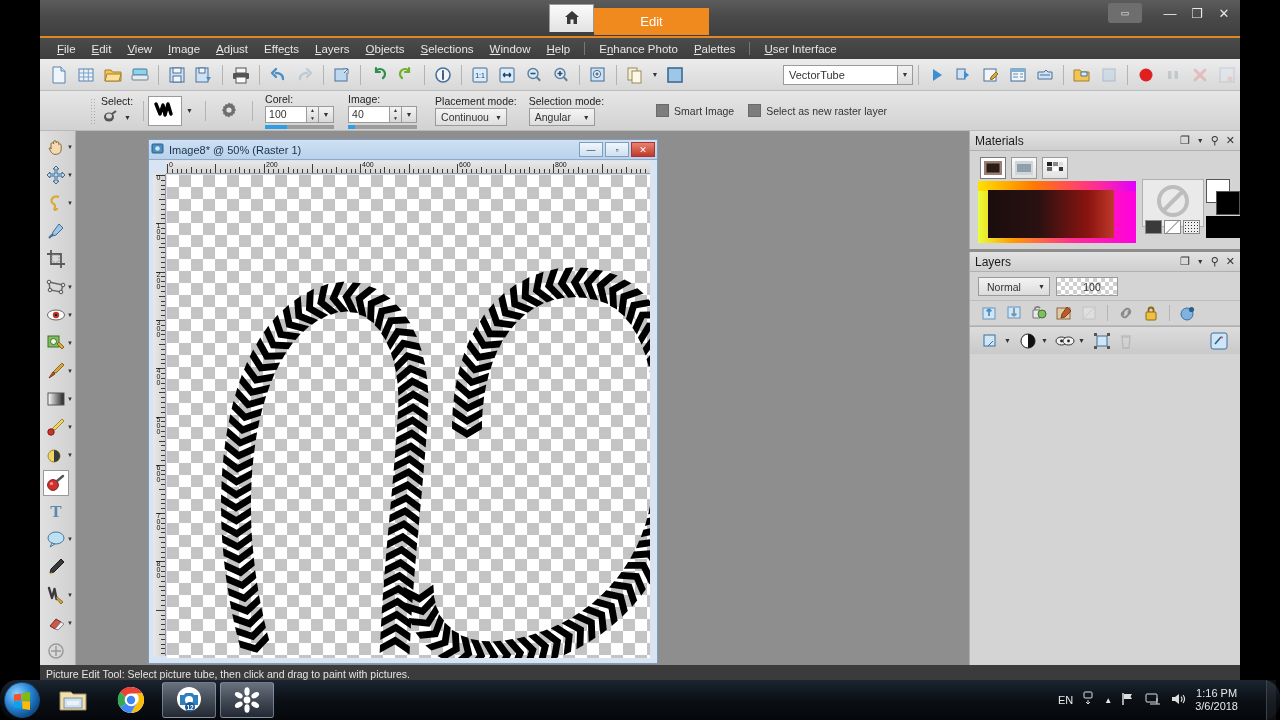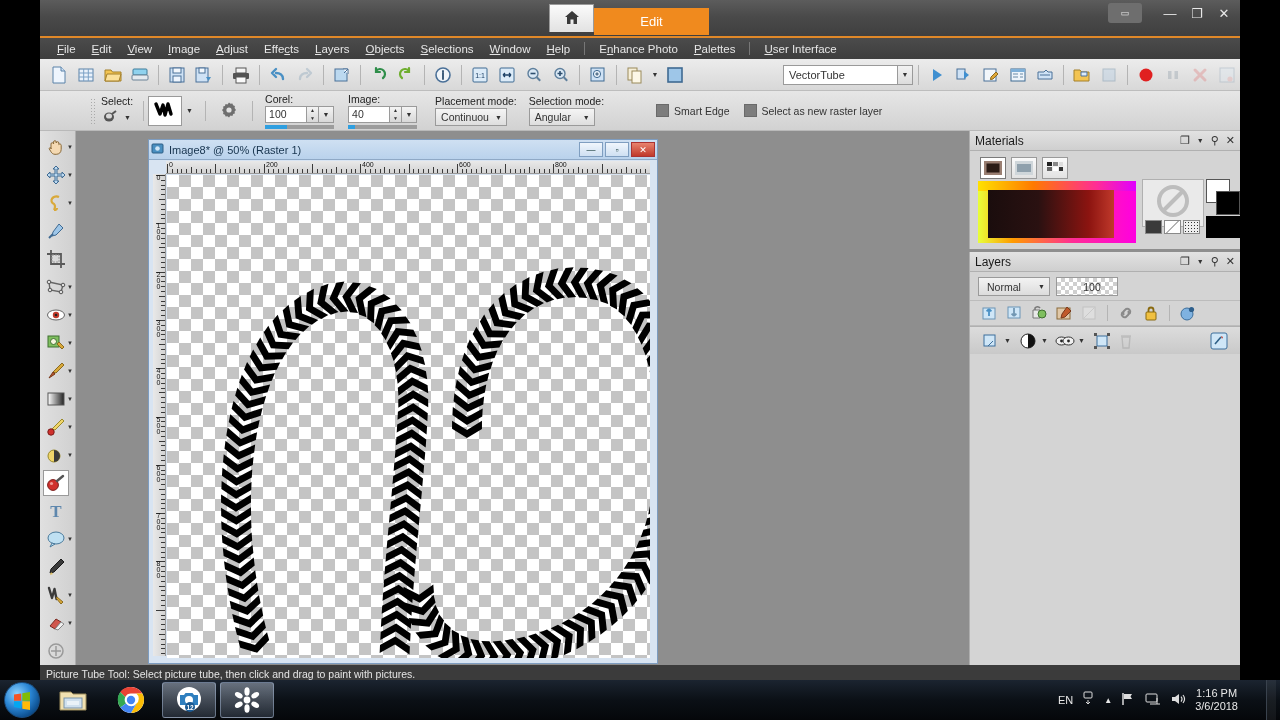--- a/index.html
+++ b/index.html
@@ -553,7 +553,7 @@
 
       <div class="chkrow" style="margin-left:42px;">
         <div class="chk"></div>
-        <span>Smart Edge</span>
+        <span>Smart Image</span>
       </div>
 
       <div class="chkrow">

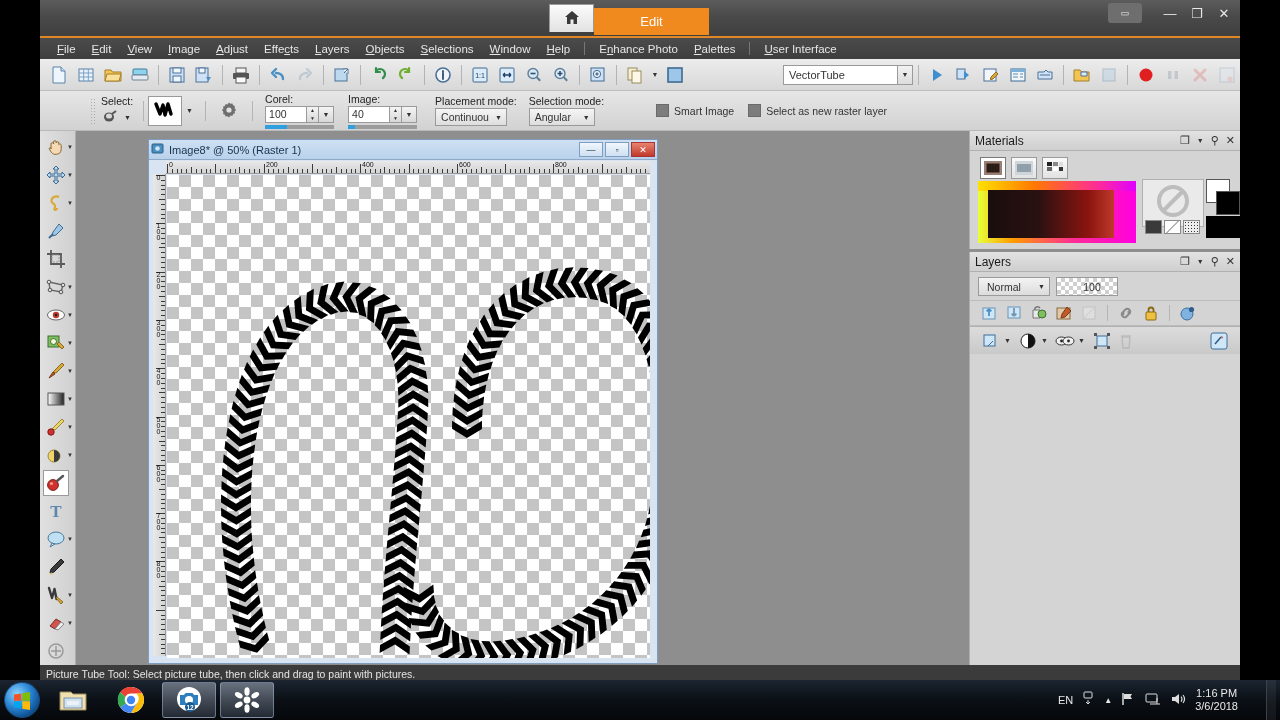--- a/index.html
+++ b/index.html
@@ -1367,7 +1367,7 @@
     </div>
 
     <div class="statusbar">
-      <span>Picture Tube Tool: Select picture tube, then click and drag to paint with pictures.</span>
+      <span>Picture Edit Tool: Select picture tube, then click and drag to paint with pictures.</span>
     </div>
   </div>
 

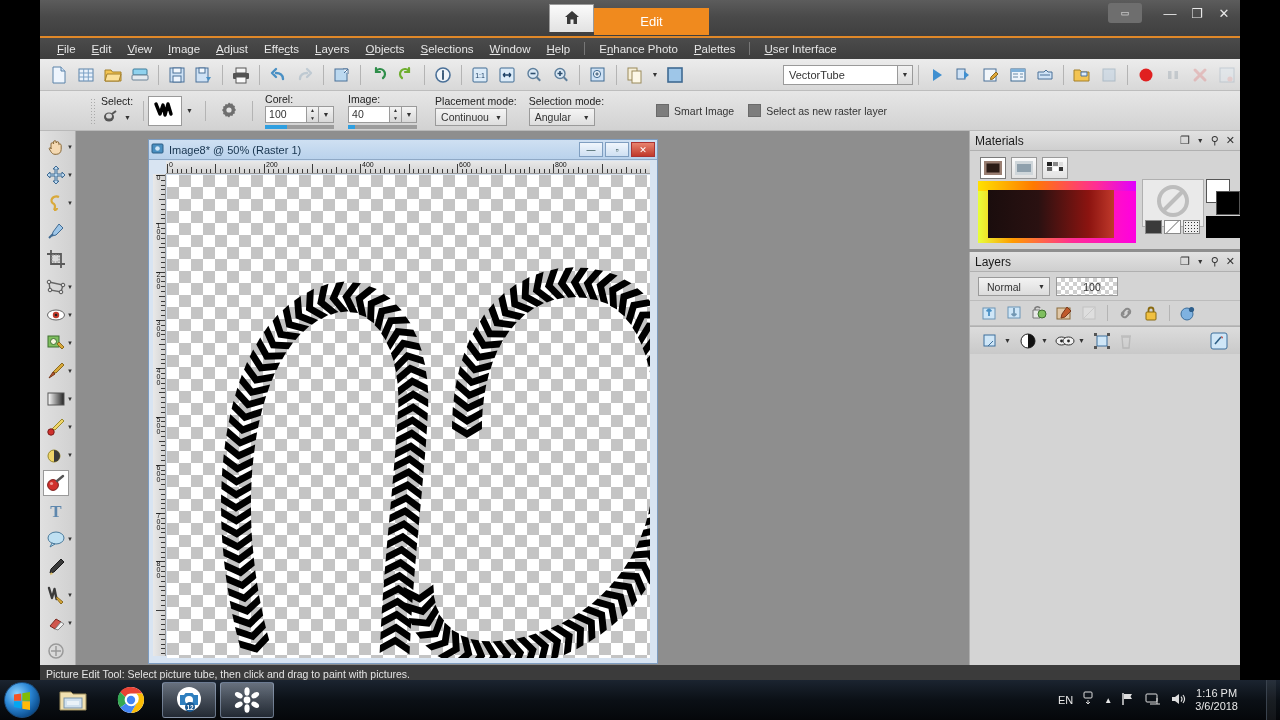--- a/index.html
+++ b/index.html
@@ -173,7 +173,7 @@
 
   
   .taskbar { position:absolute; left:0; bottom:0; width:1280px; height:40px;
-    background:linear-gradient(to bottom,#1b2430 0%,#0b1016 50%,#05070a 100%); }
+    background:linear-gradient(to bottom,#1b2430 0%,#0b1016 50%,#05070a 100%);border-radius:17px; }
   .tbitems { position:absolute; left:46px; top:2px; display:flex; align-items:center; gap:4px; }
   .tbapp { width:54px; height:36px; display:flex; align-items:center; justify-content:center;
     border-radius:3px; }

